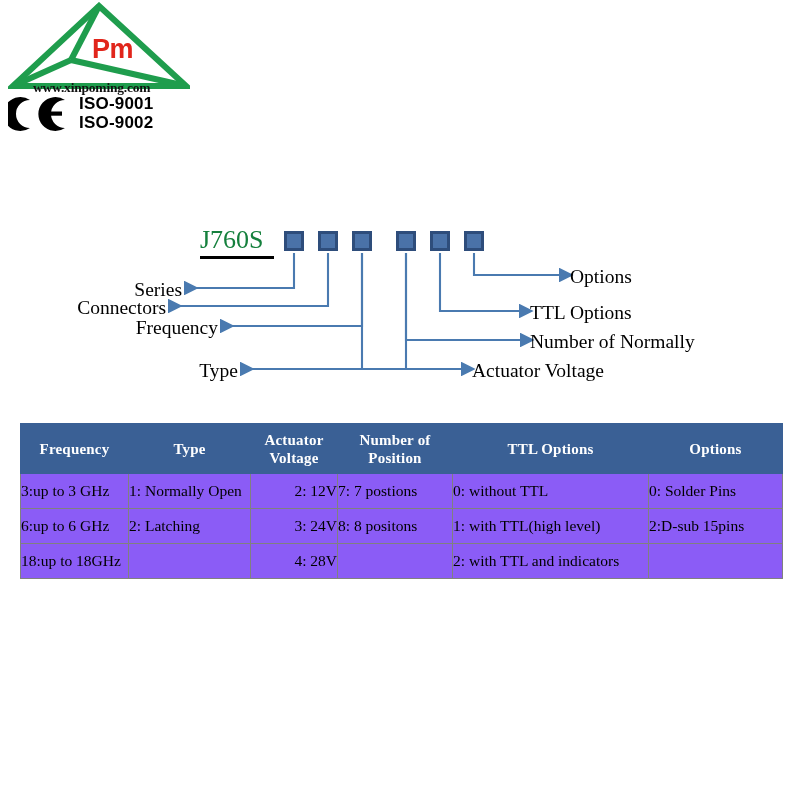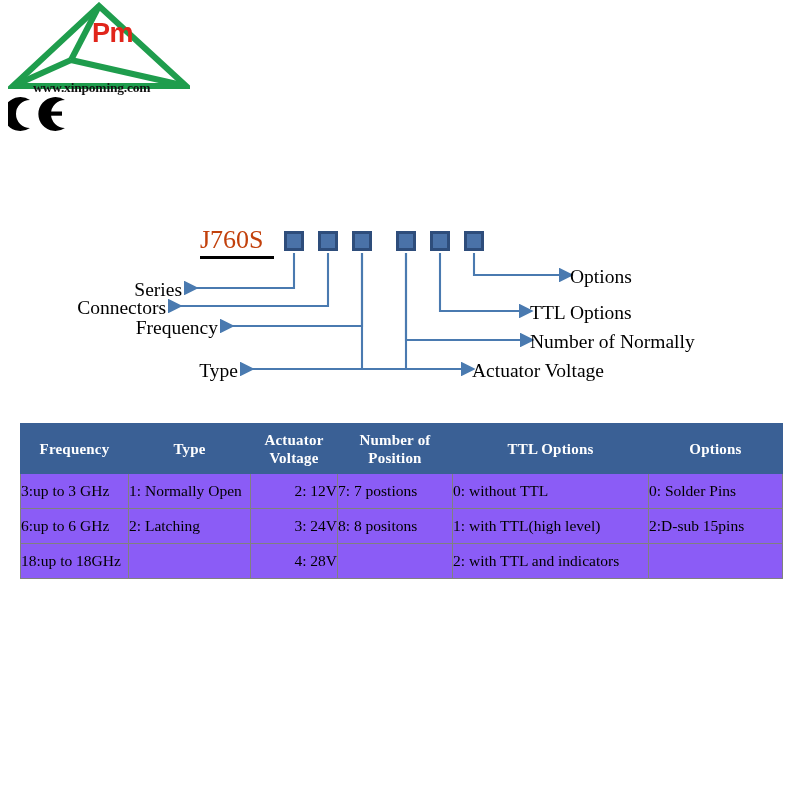--- a/index.html
+++ b/index.html
@@ -35,7 +35,7 @@
   #logo-pm {
     position: absolute;
     left: 92px;
-    top: 20px;
+    top: 36px;
     font-family: "Liberation Sans", sans-serif;
     font-weight: bold;
     font-size: 27px;

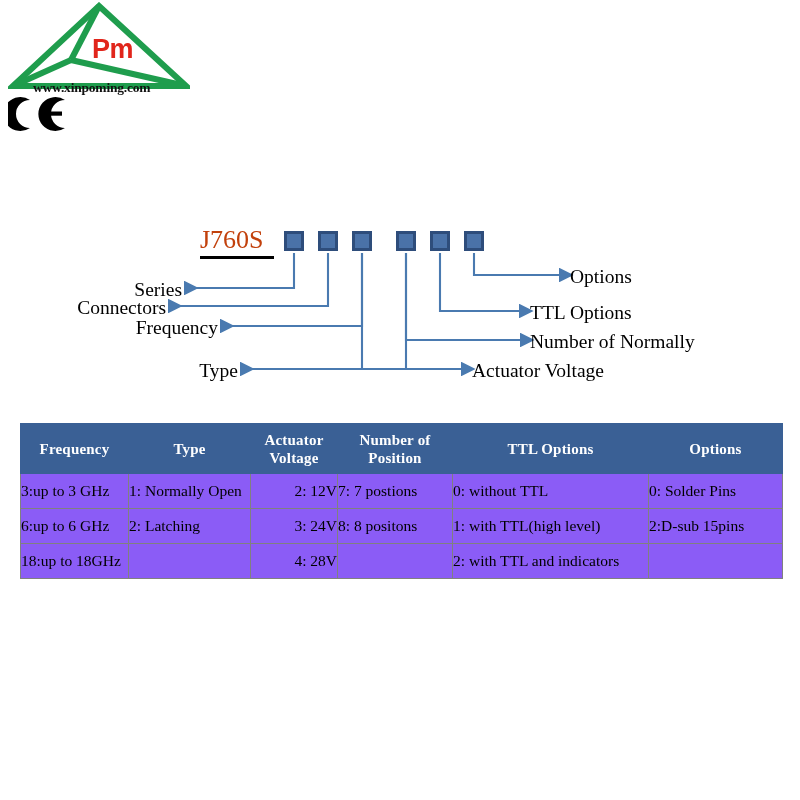--- a/index.html
+++ b/index.html
@@ -179,6 +179,10 @@
     <rect x="40" y="15.5" width="14" height="4.2" fill="#000000"></rect>
   </svg>
 
+  <div id="iso-lines">
+    <div>ISO-9001</div>
+    <div>ISO-9002</div>
+  </div>
 </div>
 
 <div id="pn-diagram">

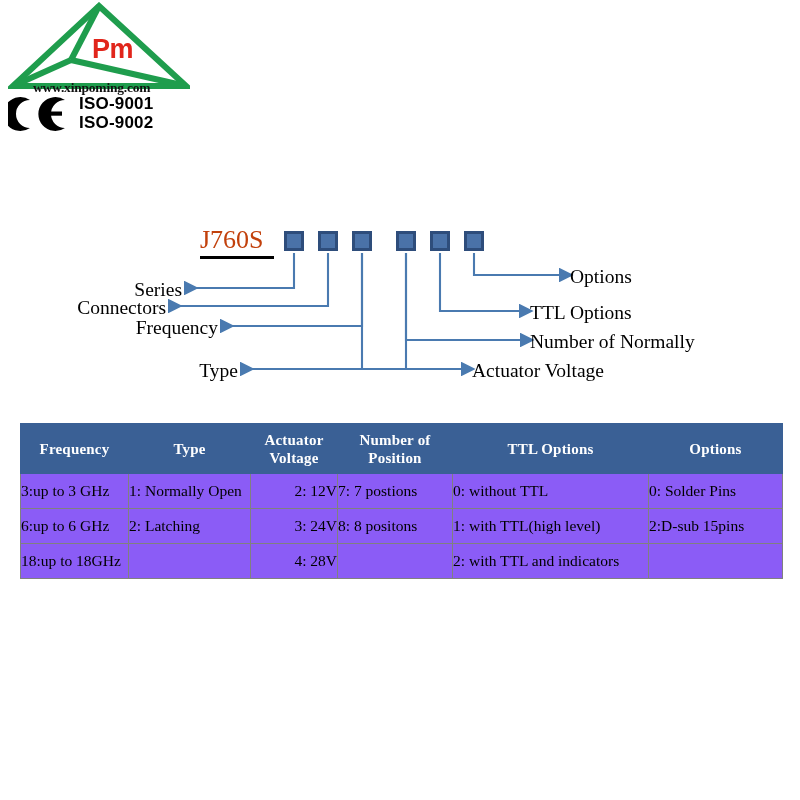--- a/index.html
+++ b/index.html
@@ -88,7 +88,7 @@
     font-family: "Liberation Serif", serif;
     font-size: 26px;
     line-height: 1;
-    color: #c2410c;
+    color: #15803d;
     white-space: nowrap;
   }
   #pn-code-underline {

